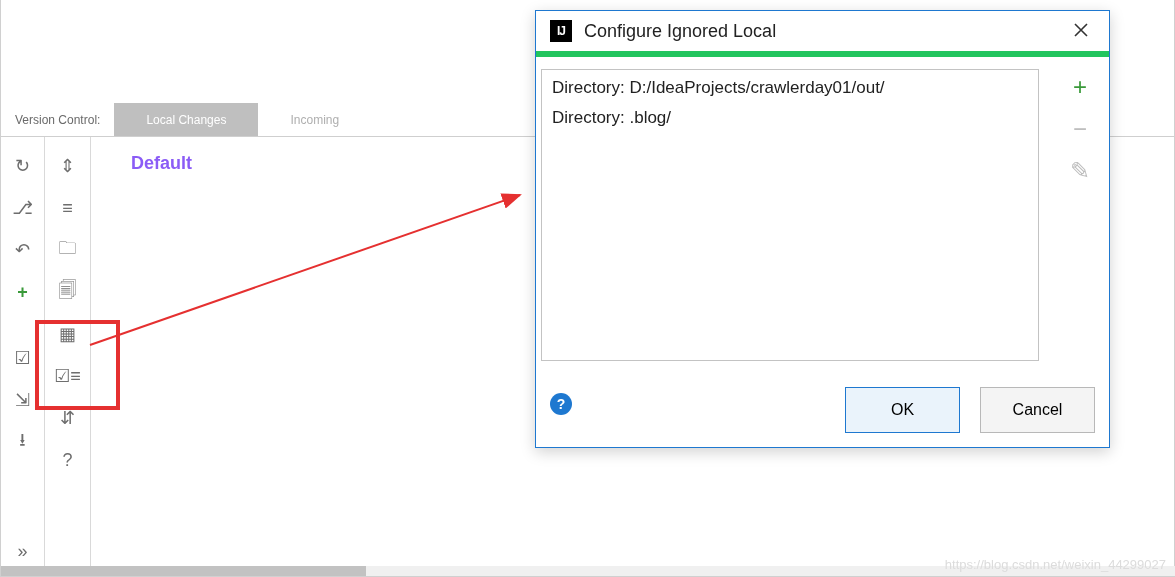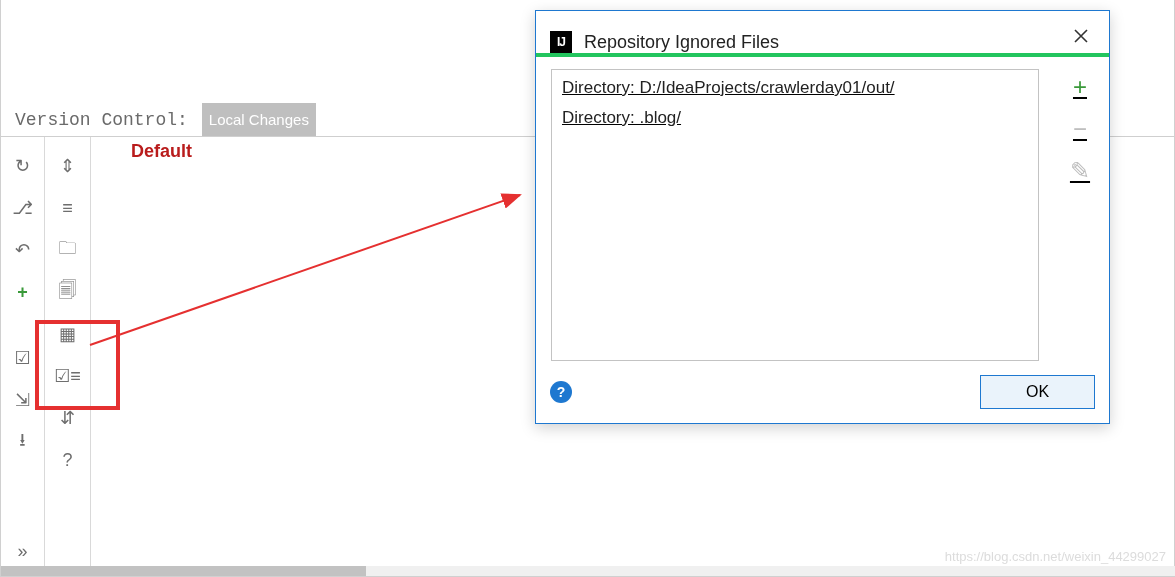--- a/index.html
+++ b/index.html
@@ -84,8 +84,8 @@
     box-shadow: 0 4px 14px rgba(0,0,0,0.18);
   }
   .titlebar {
-    height: 46px; display: flex; align-items: flex-end; padding: 0 14px;
-    border-bottom: 4px solid #22c55e;
+    height: 46px; display: flex; align-items: center; padding: 0 14px;
+    border-bottom: 6px solid #22c55e;
   }
   .app-icon {
     width: 22px; height: 22px; background: #000; color: #fff;

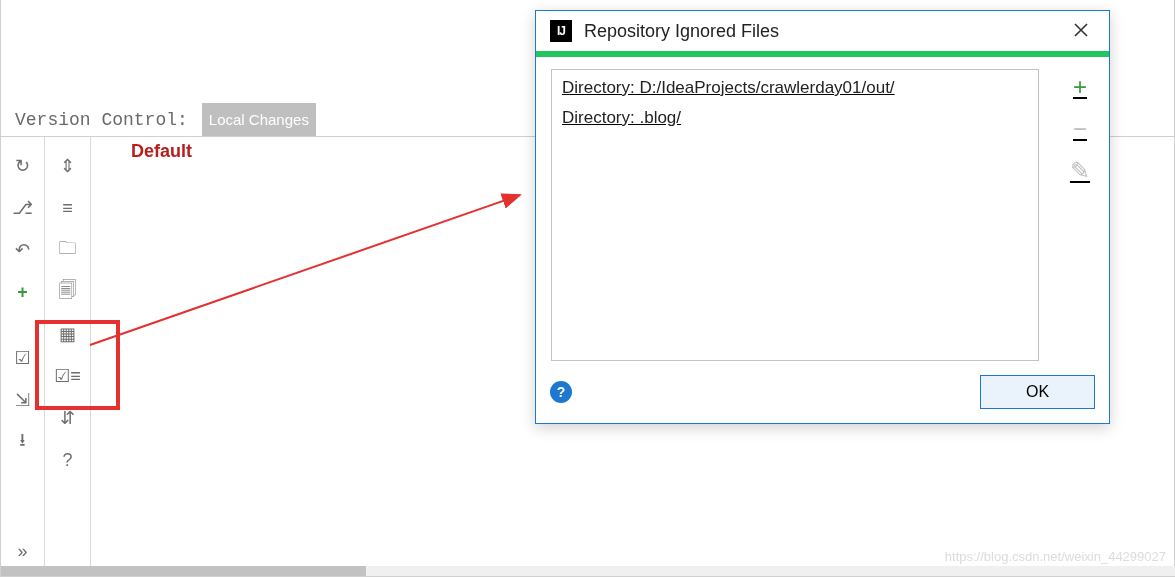--- a/index.html
+++ b/index.html
@@ -182,7 +182,7 @@
 <div class="dialog">
   <div class="titlebar">
     <div class="app-icon">IJ</div>
-    <div class="titlebar-title">Repository Ignored Files</div>
+    <div class="titlebar-title">Configure Ignored Local</div>
     <div class="close-x">
       <svg width="16" height="16" viewBox="0 0 16 16">
           <path d="M2 2 L14 14 M14 2 L2 14" stroke="#333" stroke-width="1.6"></path>

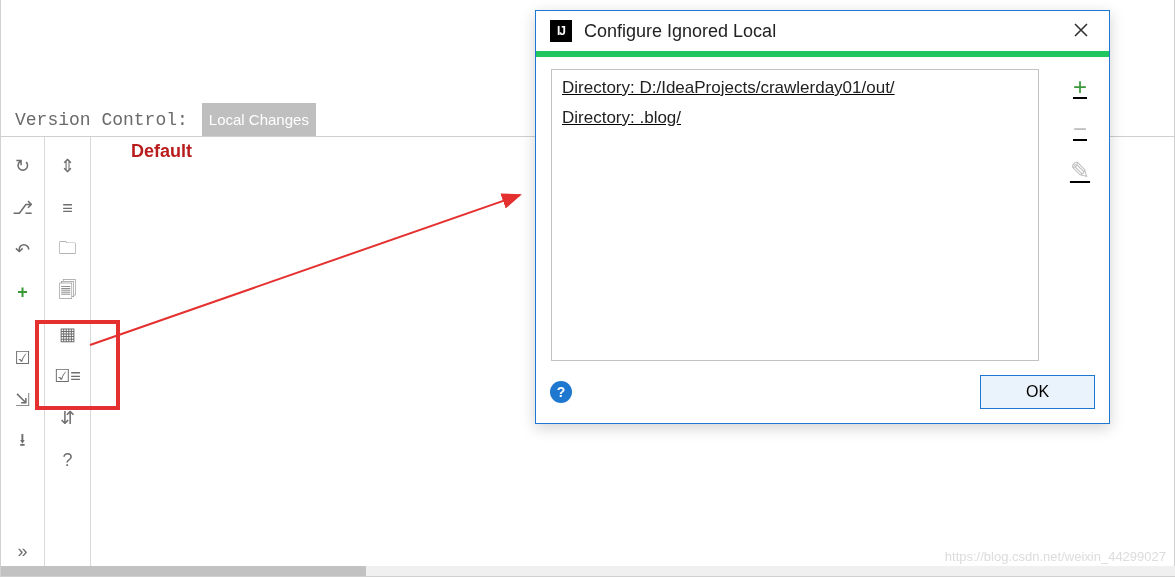--- a/index.html
+++ b/index.html
@@ -96,7 +96,7 @@
   .titlebar-title { font-size: 18px; color: #222; flex: 1; }
   .close-x { font-size: 20px; color: #333; cursor: pointer; padding: 4px 6px; }
 
-  .dlg-body { padding: 12px 14px 0 15px; display: flex; gap: 26px; text-decoration: underline; }
+  .dlg-body { padding: 12px 14px 0 5px; display: flex; gap: 26px; }
   .listbox {
     flex: 1; height: 292px;
     border: 1px solid #c3c3c3; background: #fff;

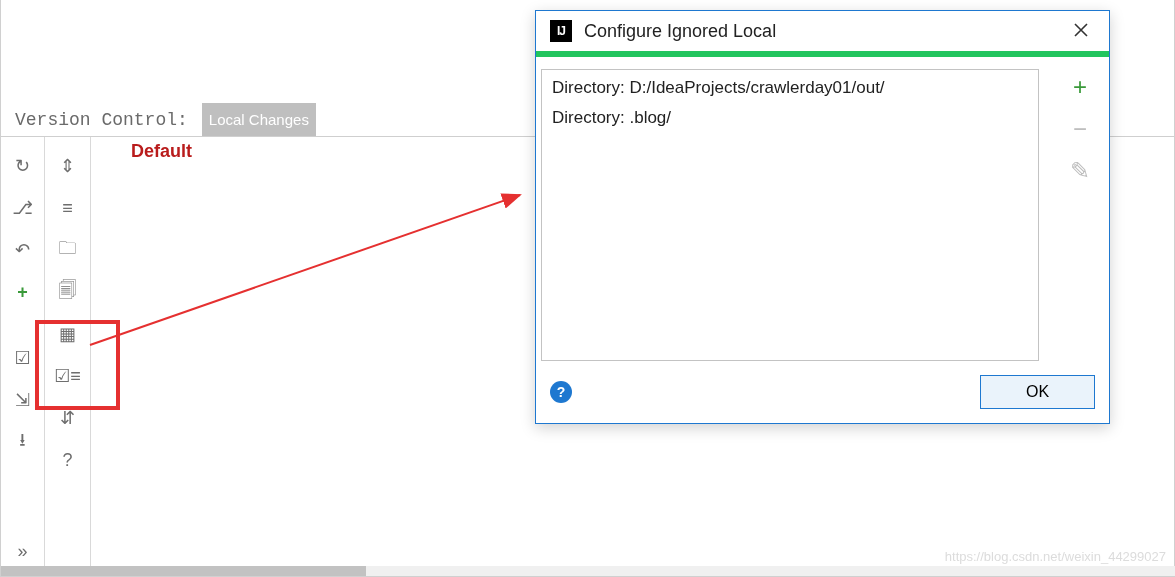--- a/index.html
+++ b/index.html
@@ -18,7 +18,7 @@
   }
   .tabbar-label {
     padding: 0 14px; display: flex; align-items: center;
-    font-size: 18px; color: #6a6a6a; font-family: Liberation Mono, monospace;
+    font-size: 12px; color: #6a6a6a;
   }
   .tab {
     padding: 0 7px; display: flex; align-items: center;

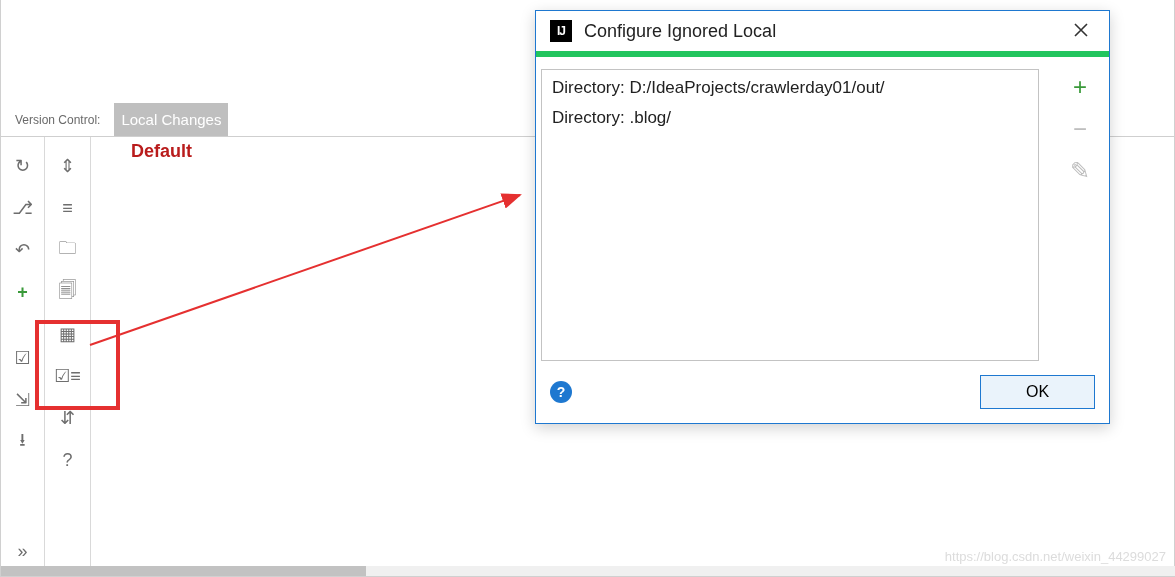--- a/index.html
+++ b/index.html
@@ -21,8 +21,8 @@
     font-size: 12px; color: #6a6a6a;
   }
   .tab {
-    padding: 0 7px; display: flex; align-items: center;
-    font-size: 15px; color: #afafaf;
+    padding: 0 32px; display: flex; align-items: center;
+    font-size: 12px; color: #afafaf;
     cursor: pointer;
   }
   .tab.active {

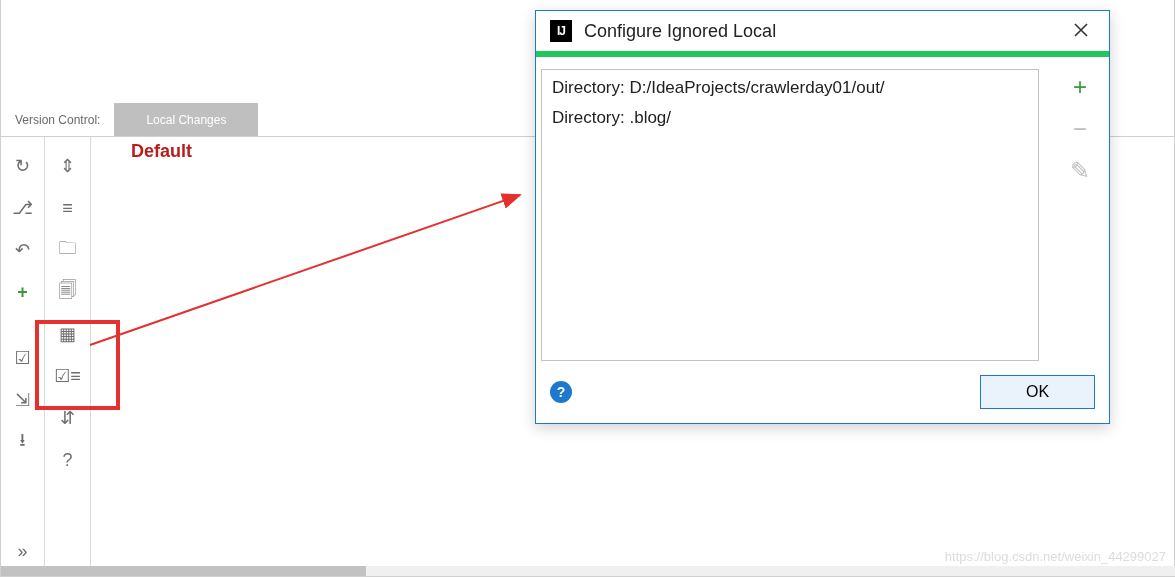--- a/index.html
+++ b/index.html
@@ -132,6 +132,7 @@
   <div class="tabbar">
     <div class="tabbar-label">Version Control:</div>
     <div class="tab active">Local Changes</div>
+    <div class="tab">Incoming</div>
   </div>
 
   <div class="gutter">

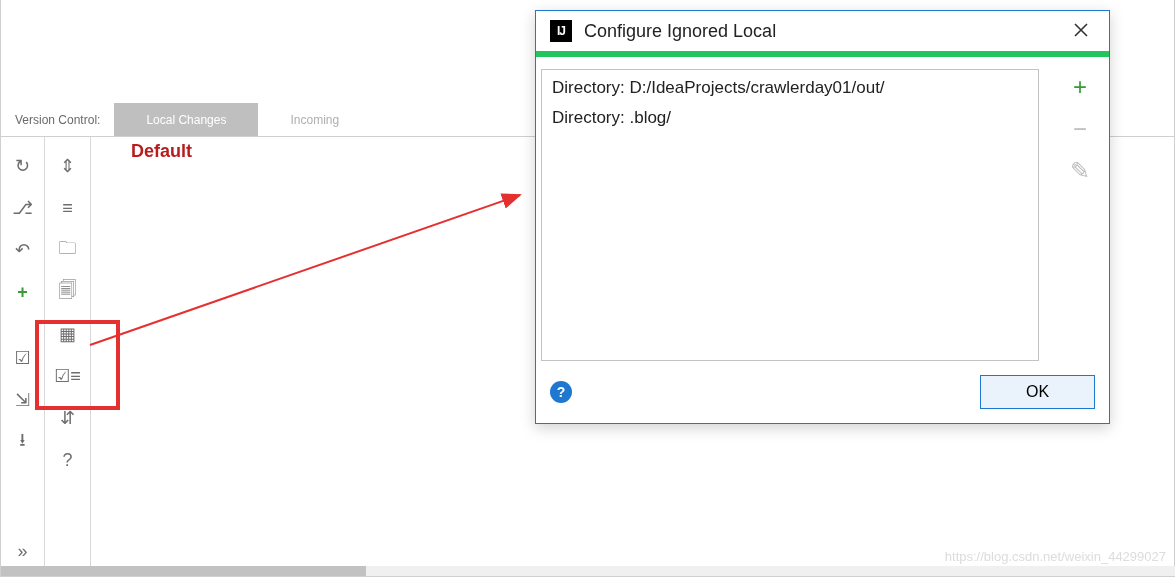--- a/index.html
+++ b/index.html
@@ -49,8 +49,8 @@
     background: #ffffff;
   }
   .default-label {
-    position: absolute; left: 40px; top: 4px;
-    font-size: 18px; font-weight: 700; color: #b91c1c; text-align: right;
+    position: absolute; left: 40px; top: 16px;
+    font-size: 18px; font-weight: 700; color: #8b5cf6; text-align: right;
   }
 
   .scrollbar-bottom {

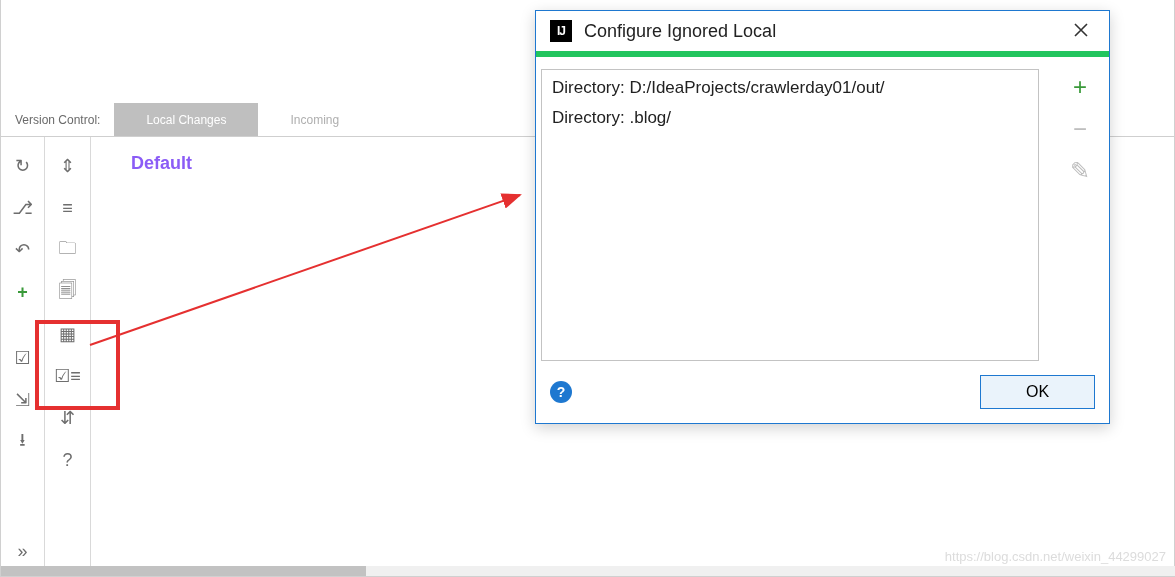--- a/index.html
+++ b/index.html
@@ -118,9 +118,9 @@
   }
   .spacer { flex: 1; }
   .btn {
-    min-width: 115px; height: 34px; font-size: 16px;
+    min-width: 115px; height: 46px; font-size: 16px;
     display: flex; align-items: center; justify-content: center;
-    border: 1px solid #b8b8b8; background: #f4f4f4; cursor: pointer;
+    border: 1px solid #b8b8b8; background: #f4f4f4; cursor: pointer; margin-top: 12px;
   }
   .btn.primary { border: 1.5px solid #1e78d0; background: #eaf3fb; }
 </style>

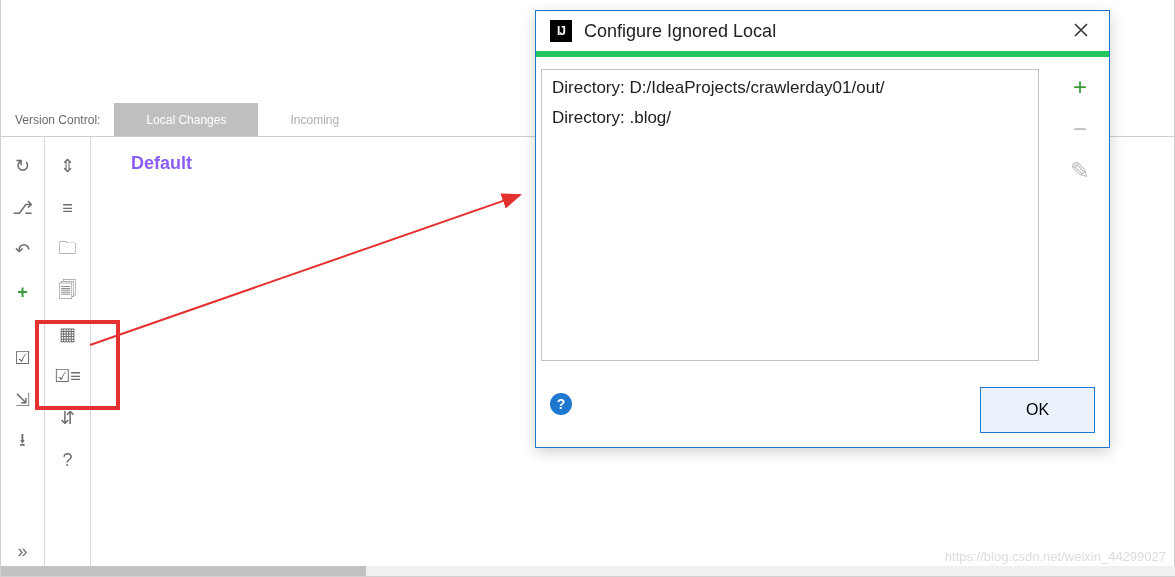--- a/index.html
+++ b/index.html
@@ -207,6 +207,7 @@
     <div class="help-icon">?</div>
     <div class="spacer"></div>
     <div class="btn primary">OK</div>
+    <div class="btn">Cancel</div>
   </div>
 </div>
 

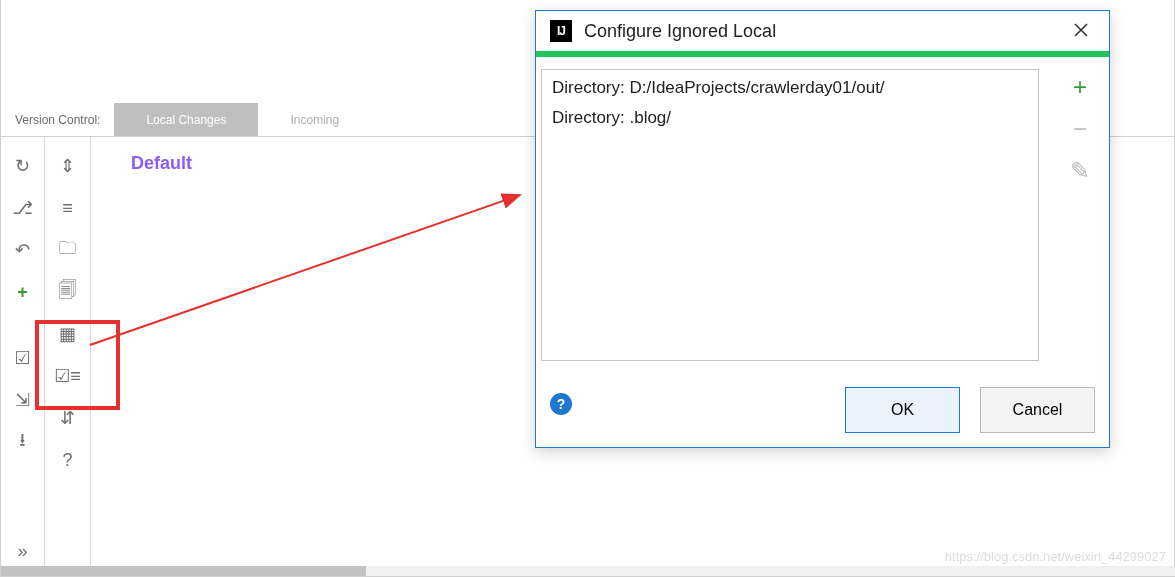--- a/index.html
+++ b/index.html
@@ -63,7 +63,7 @@
   }
 
   .watermark {
-    position: absolute; right: 8px; bottom: 12px;
+    position: absolute; right: 8px; bottom: 4px;
     font-size: 13px; color: #dcdcdc;
   }
 

